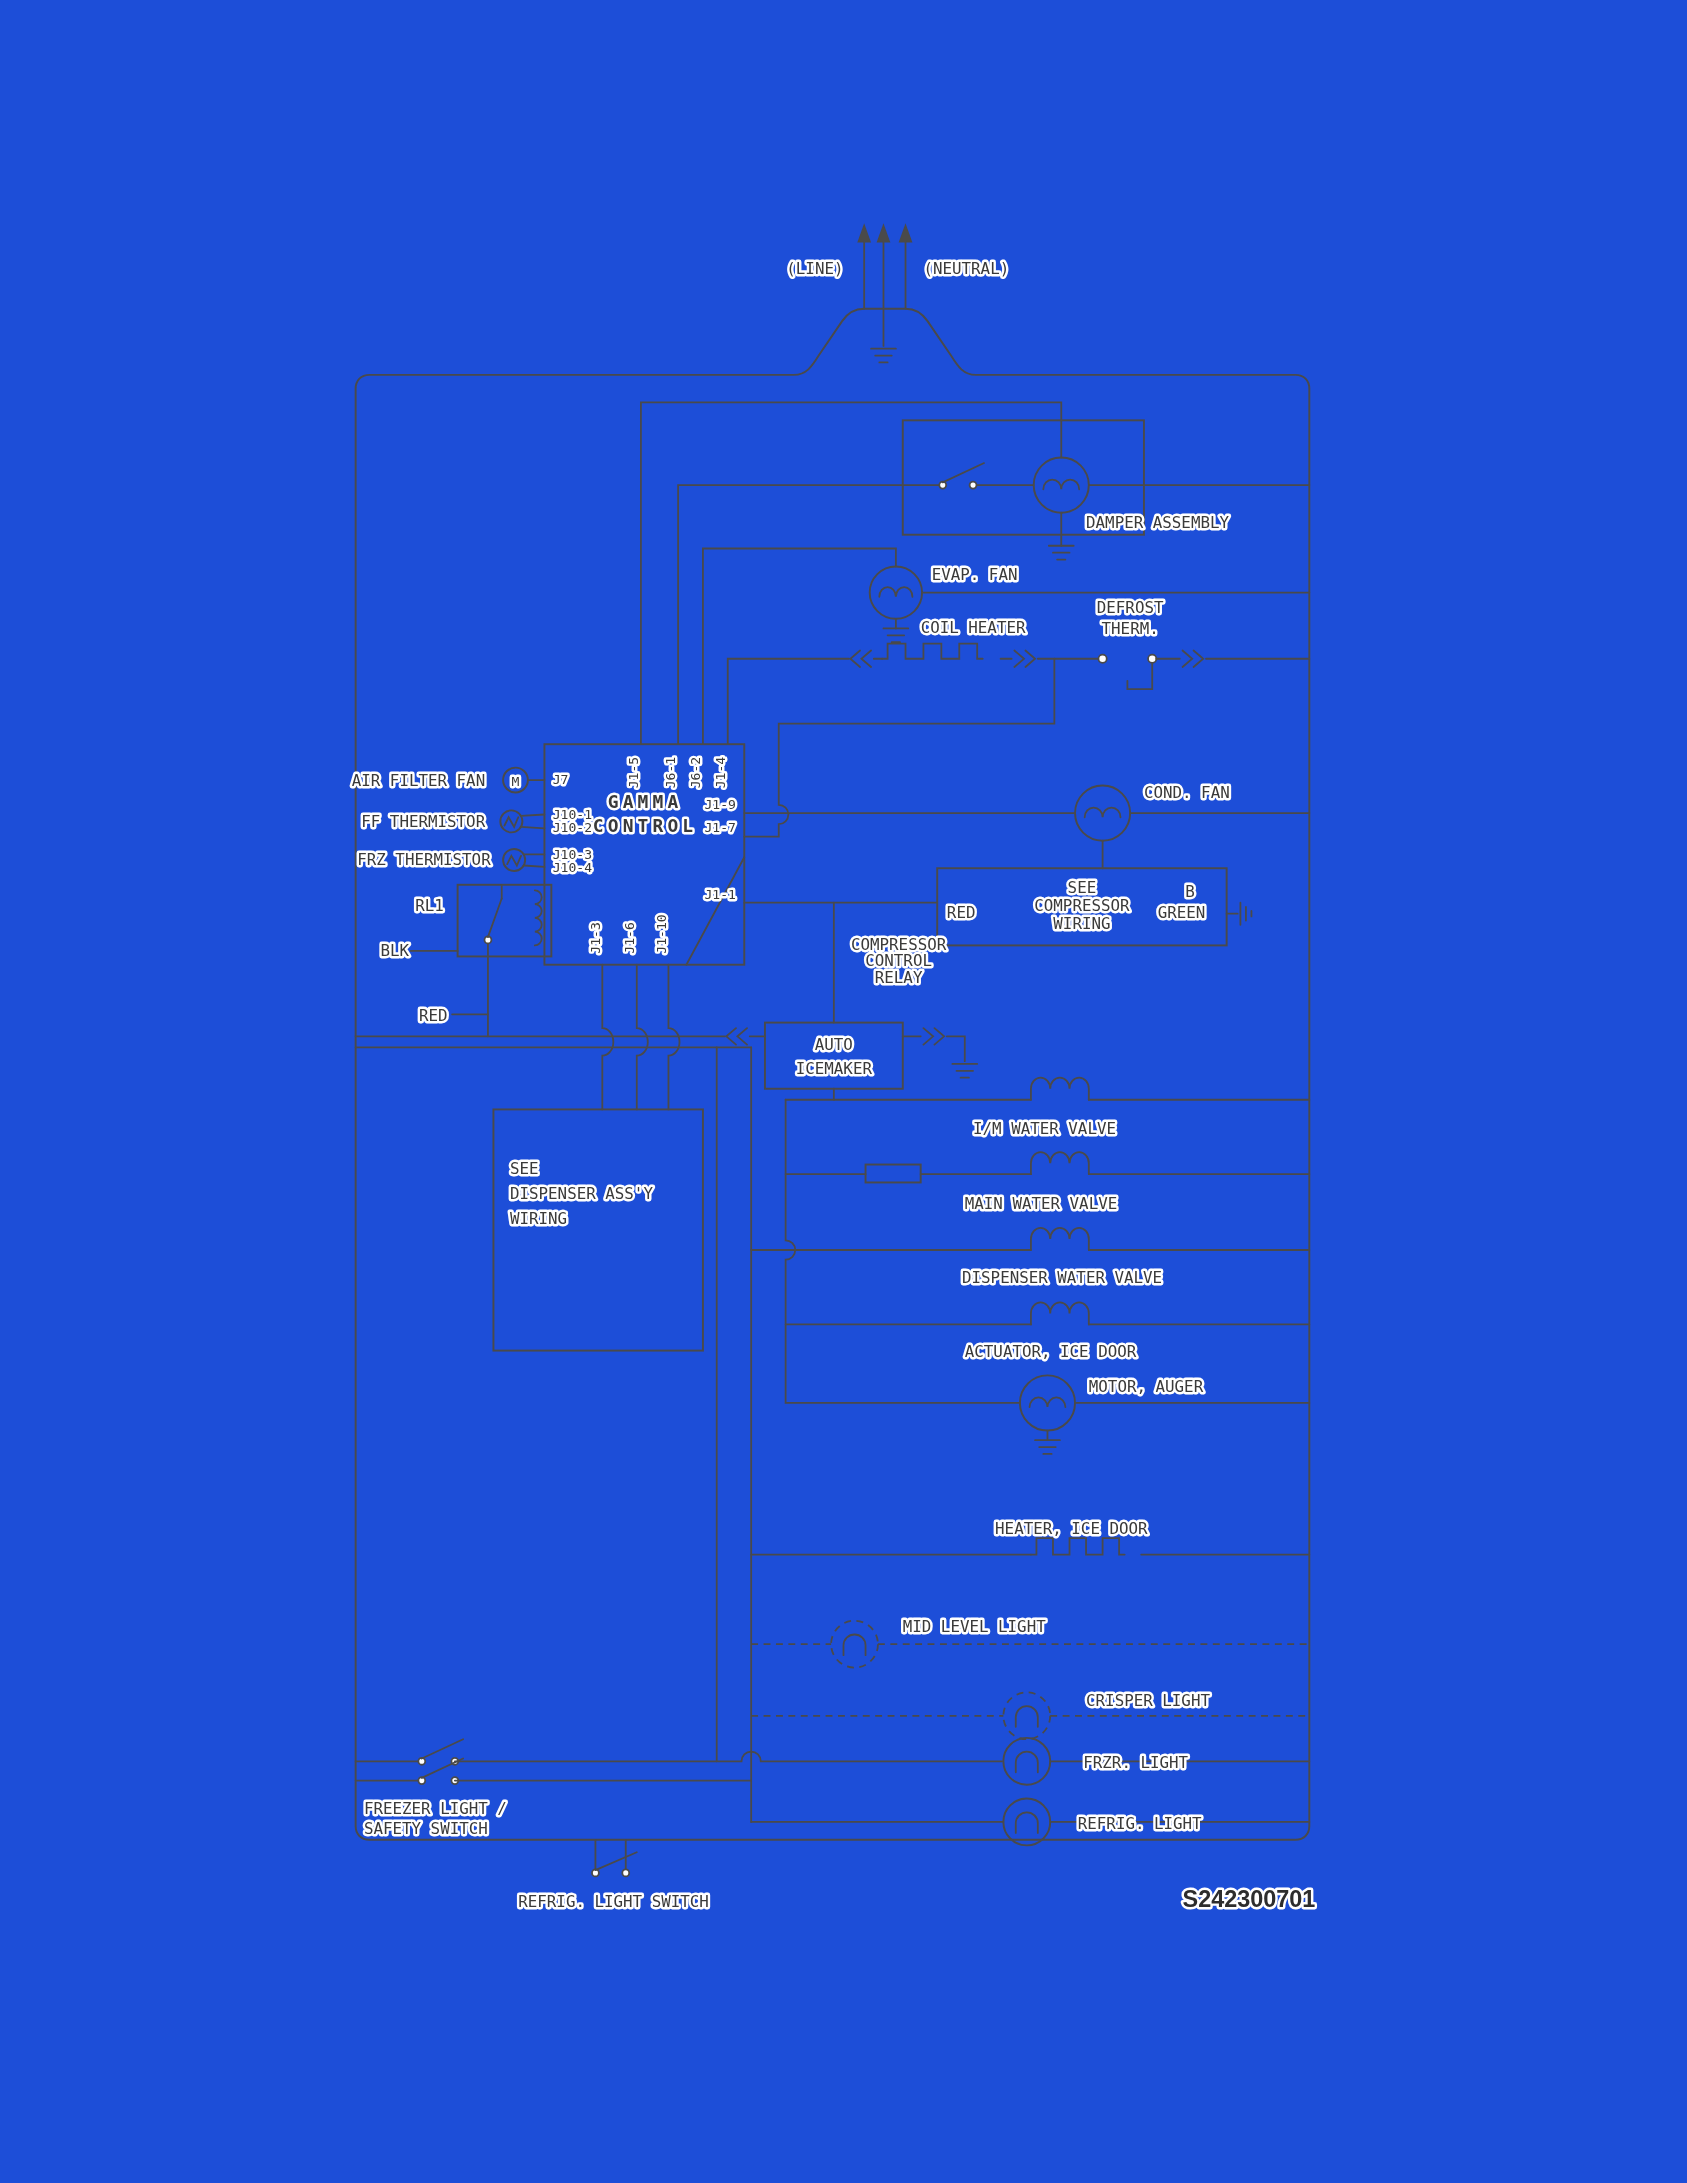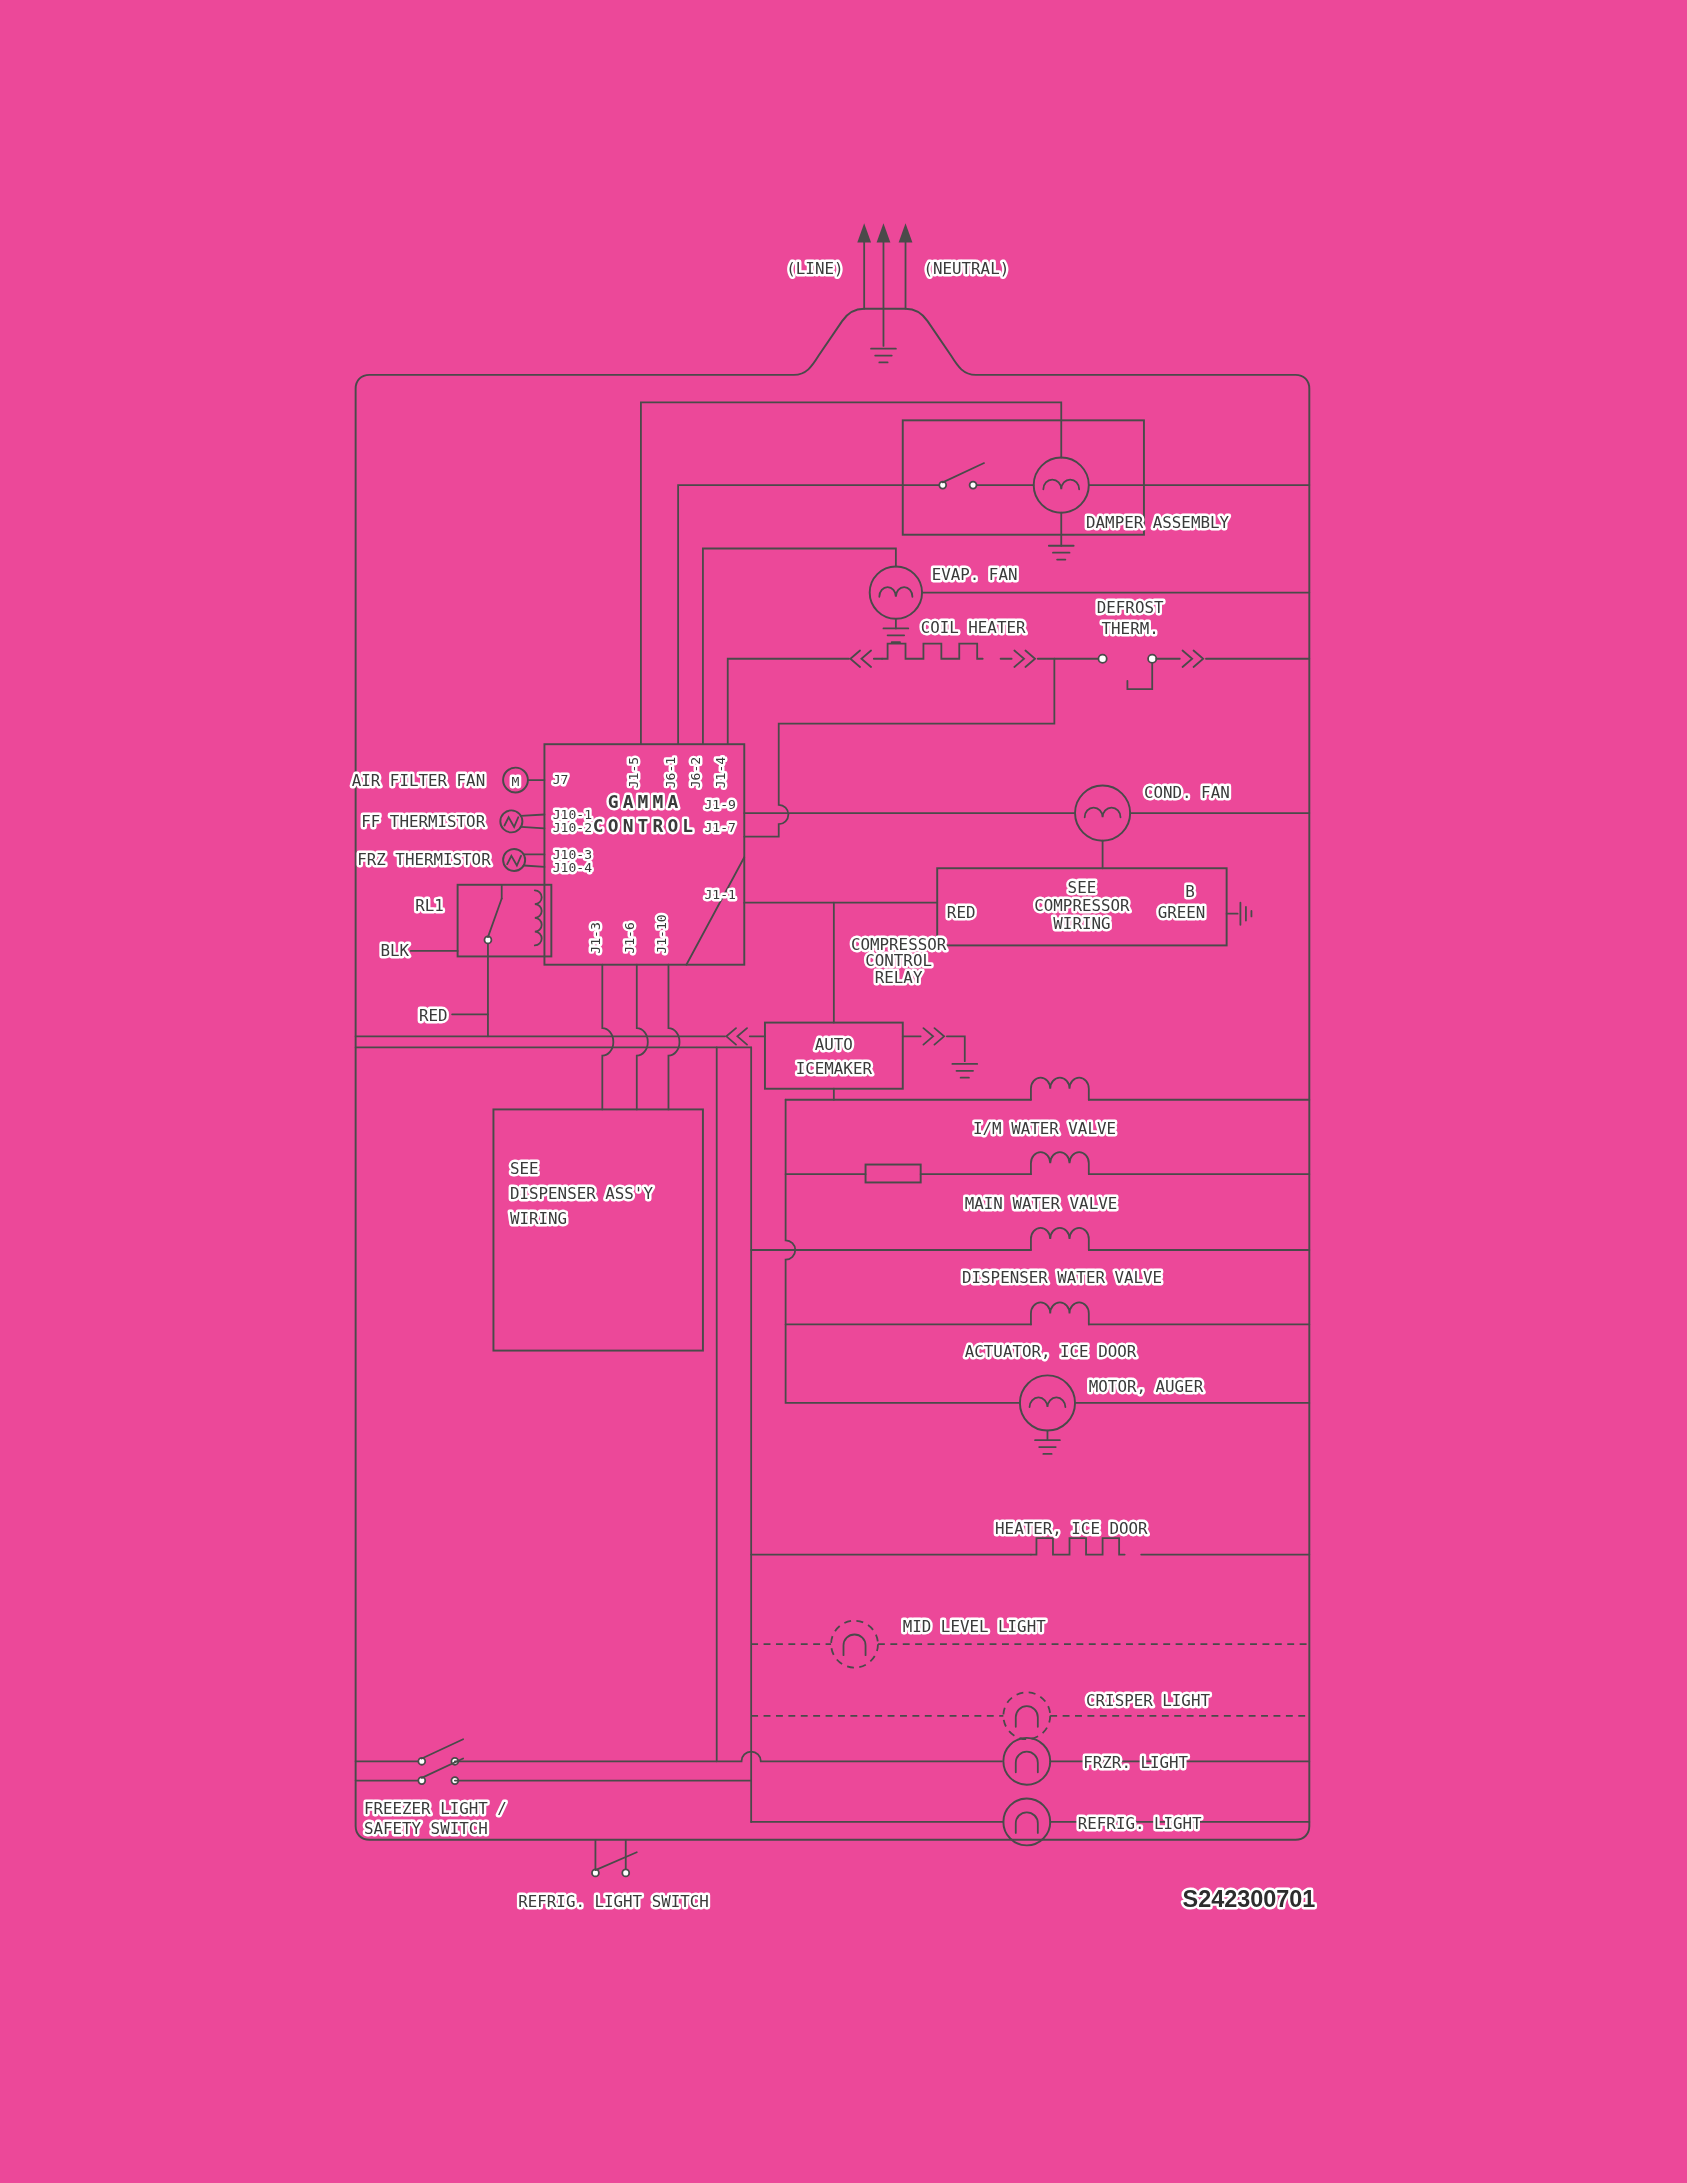--- a/index.html
+++ b/index.html
@@ -3,7 +3,7 @@
 <meta charset="utf-8">
 <style>
   html,body{margin:0;padding:0;background:#ffffff;}
-  .page{width:1687px;height:2183px;background:#ec4899;overflow:hidden;}
+  .page{width:1687px;height:2183px;background:#1d4ed8;overflow:hidden;}
   svg{display:block;}
   .w{stroke:#4a4a4a;stroke-width:1.3;fill:none;stroke-linecap:round;}
   .wd{stroke:#4a4a4a;stroke-width:1.3;fill:none;stroke-dasharray:5 4;stroke-linecap:butt;}

